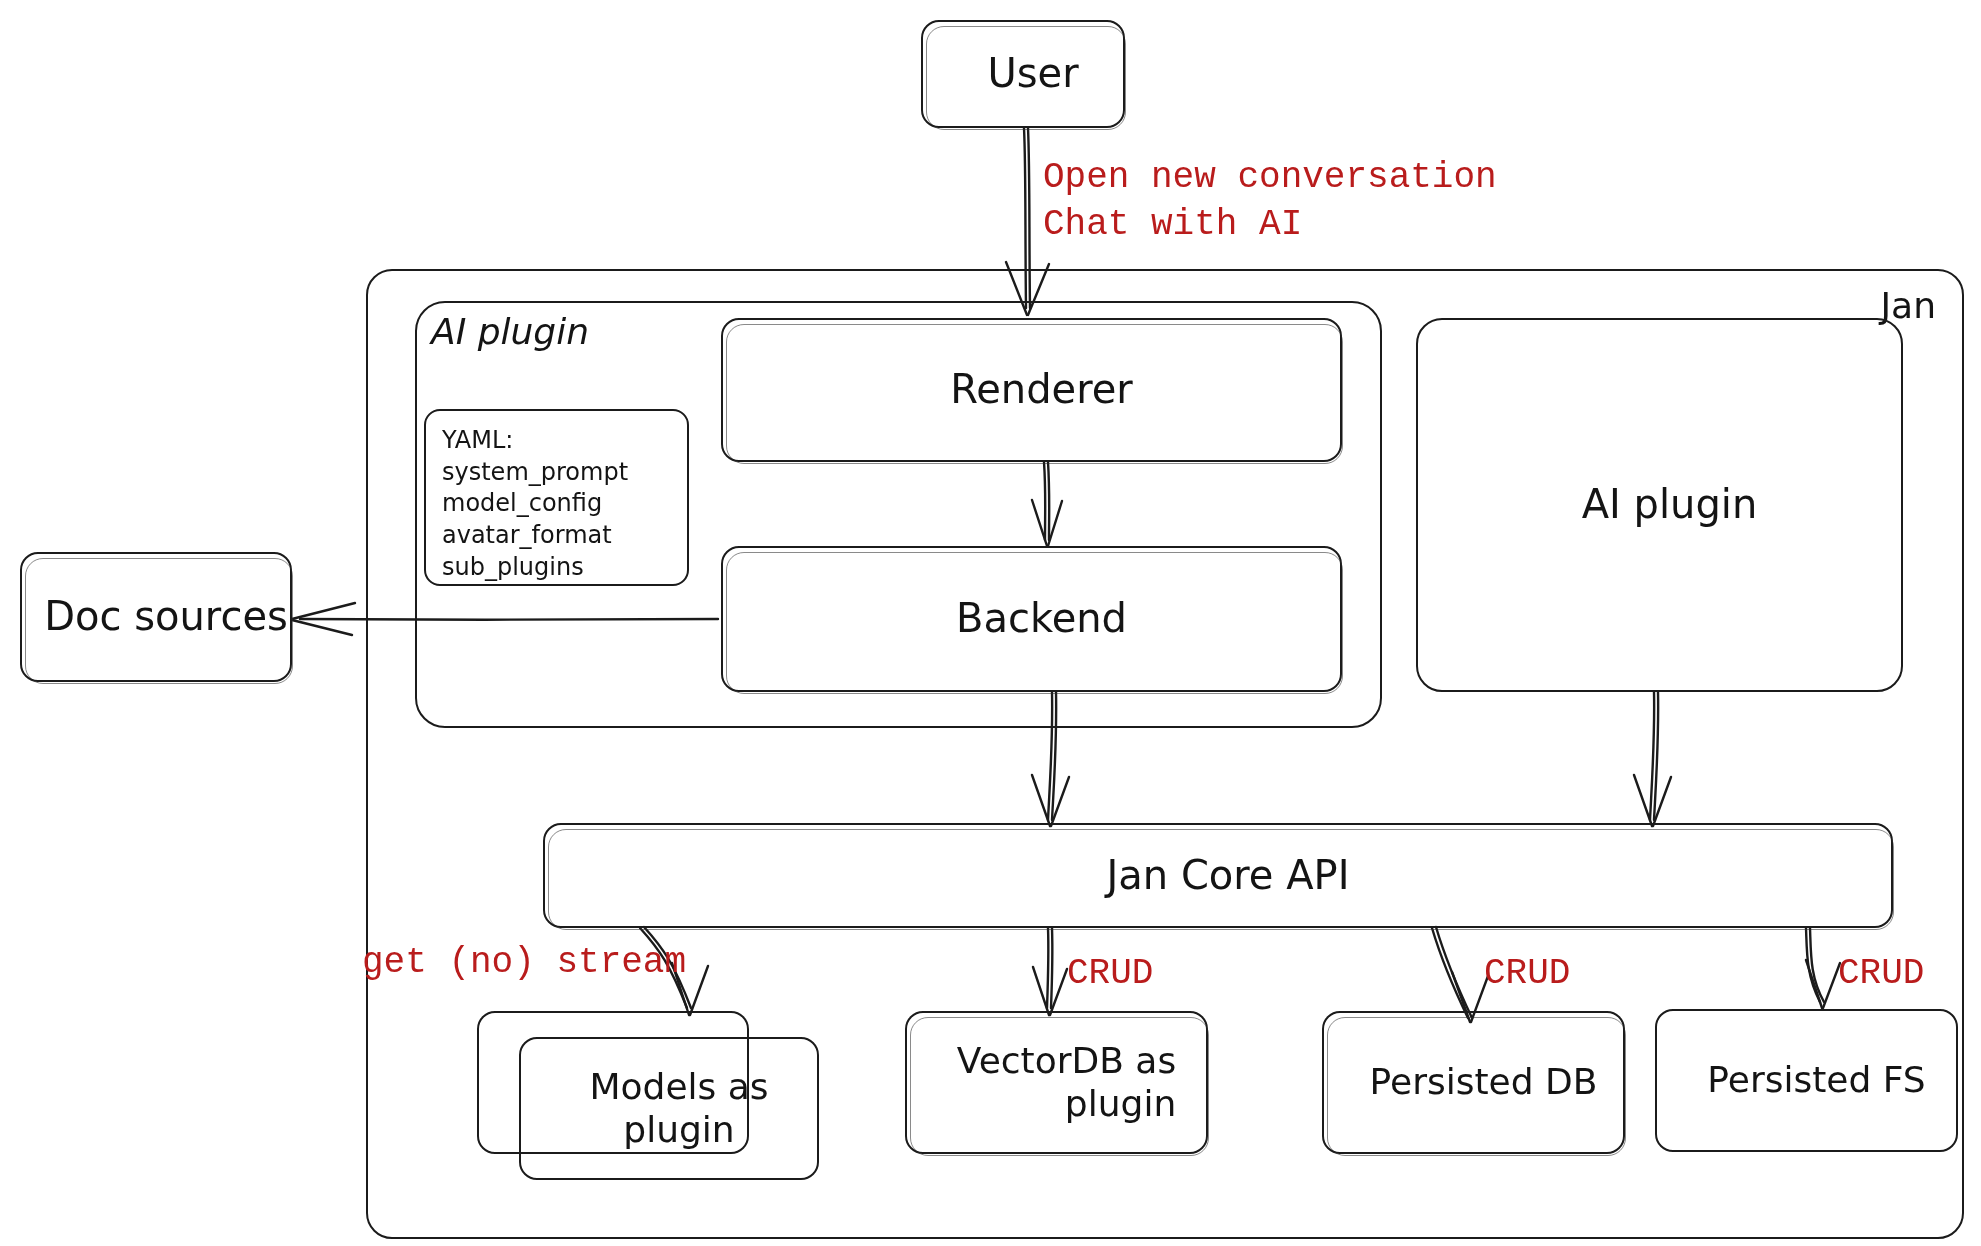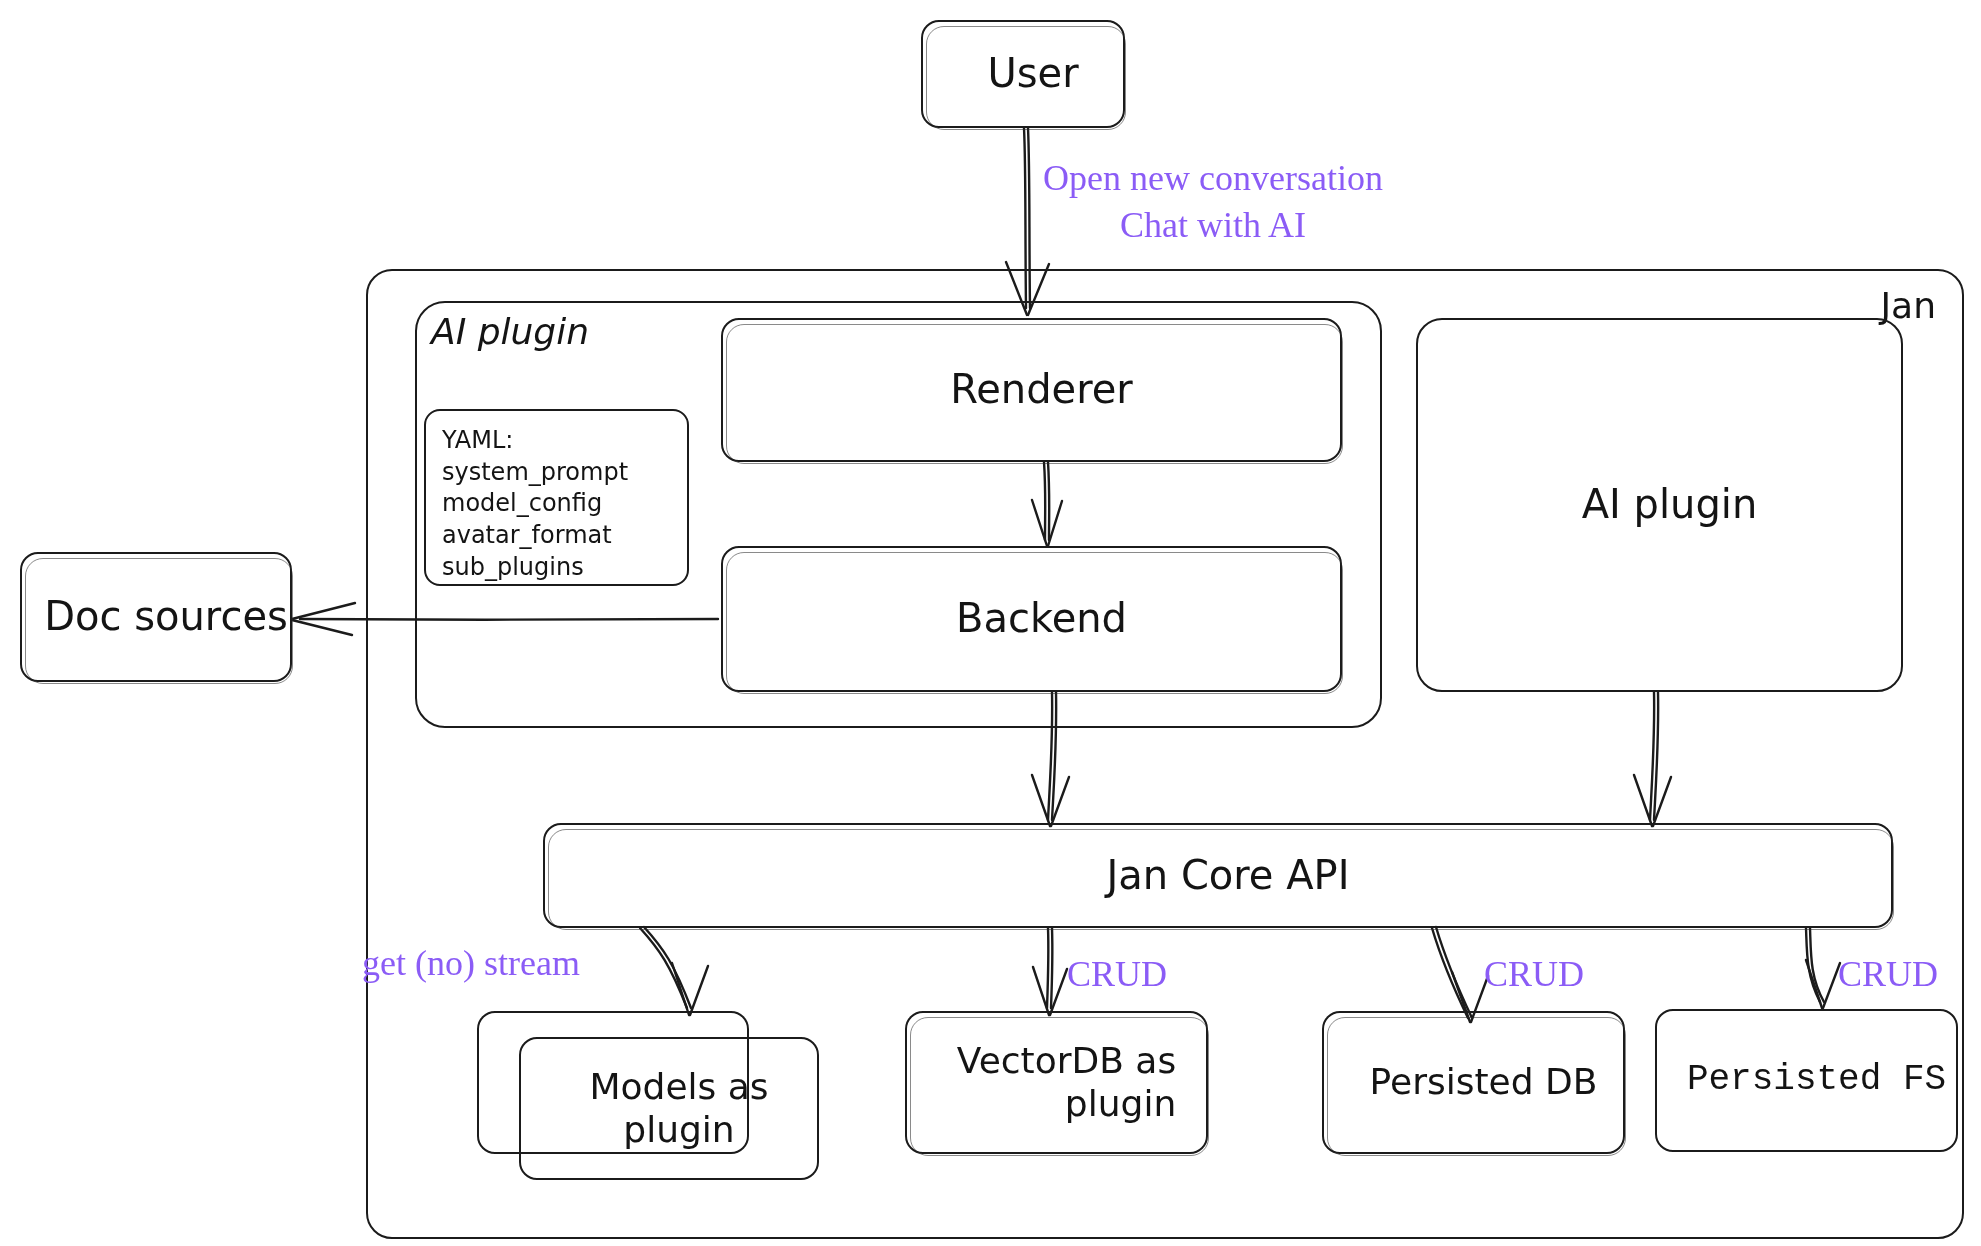--- a/index.html
+++ b/index.html
@@ -68,11 +68,10 @@
   }
   .edge-label {
     position: absolute;
-    color: #8b5cf6;
+    color: #b91c1c;
     white-space: pre;
-    font-family: Liberation Serif, serif;
+    font-family: Liberation Mono, monospace;
     line-height: 1.3;
-    text-align: center;
   }
   .yaml-box {
     position: absolute;

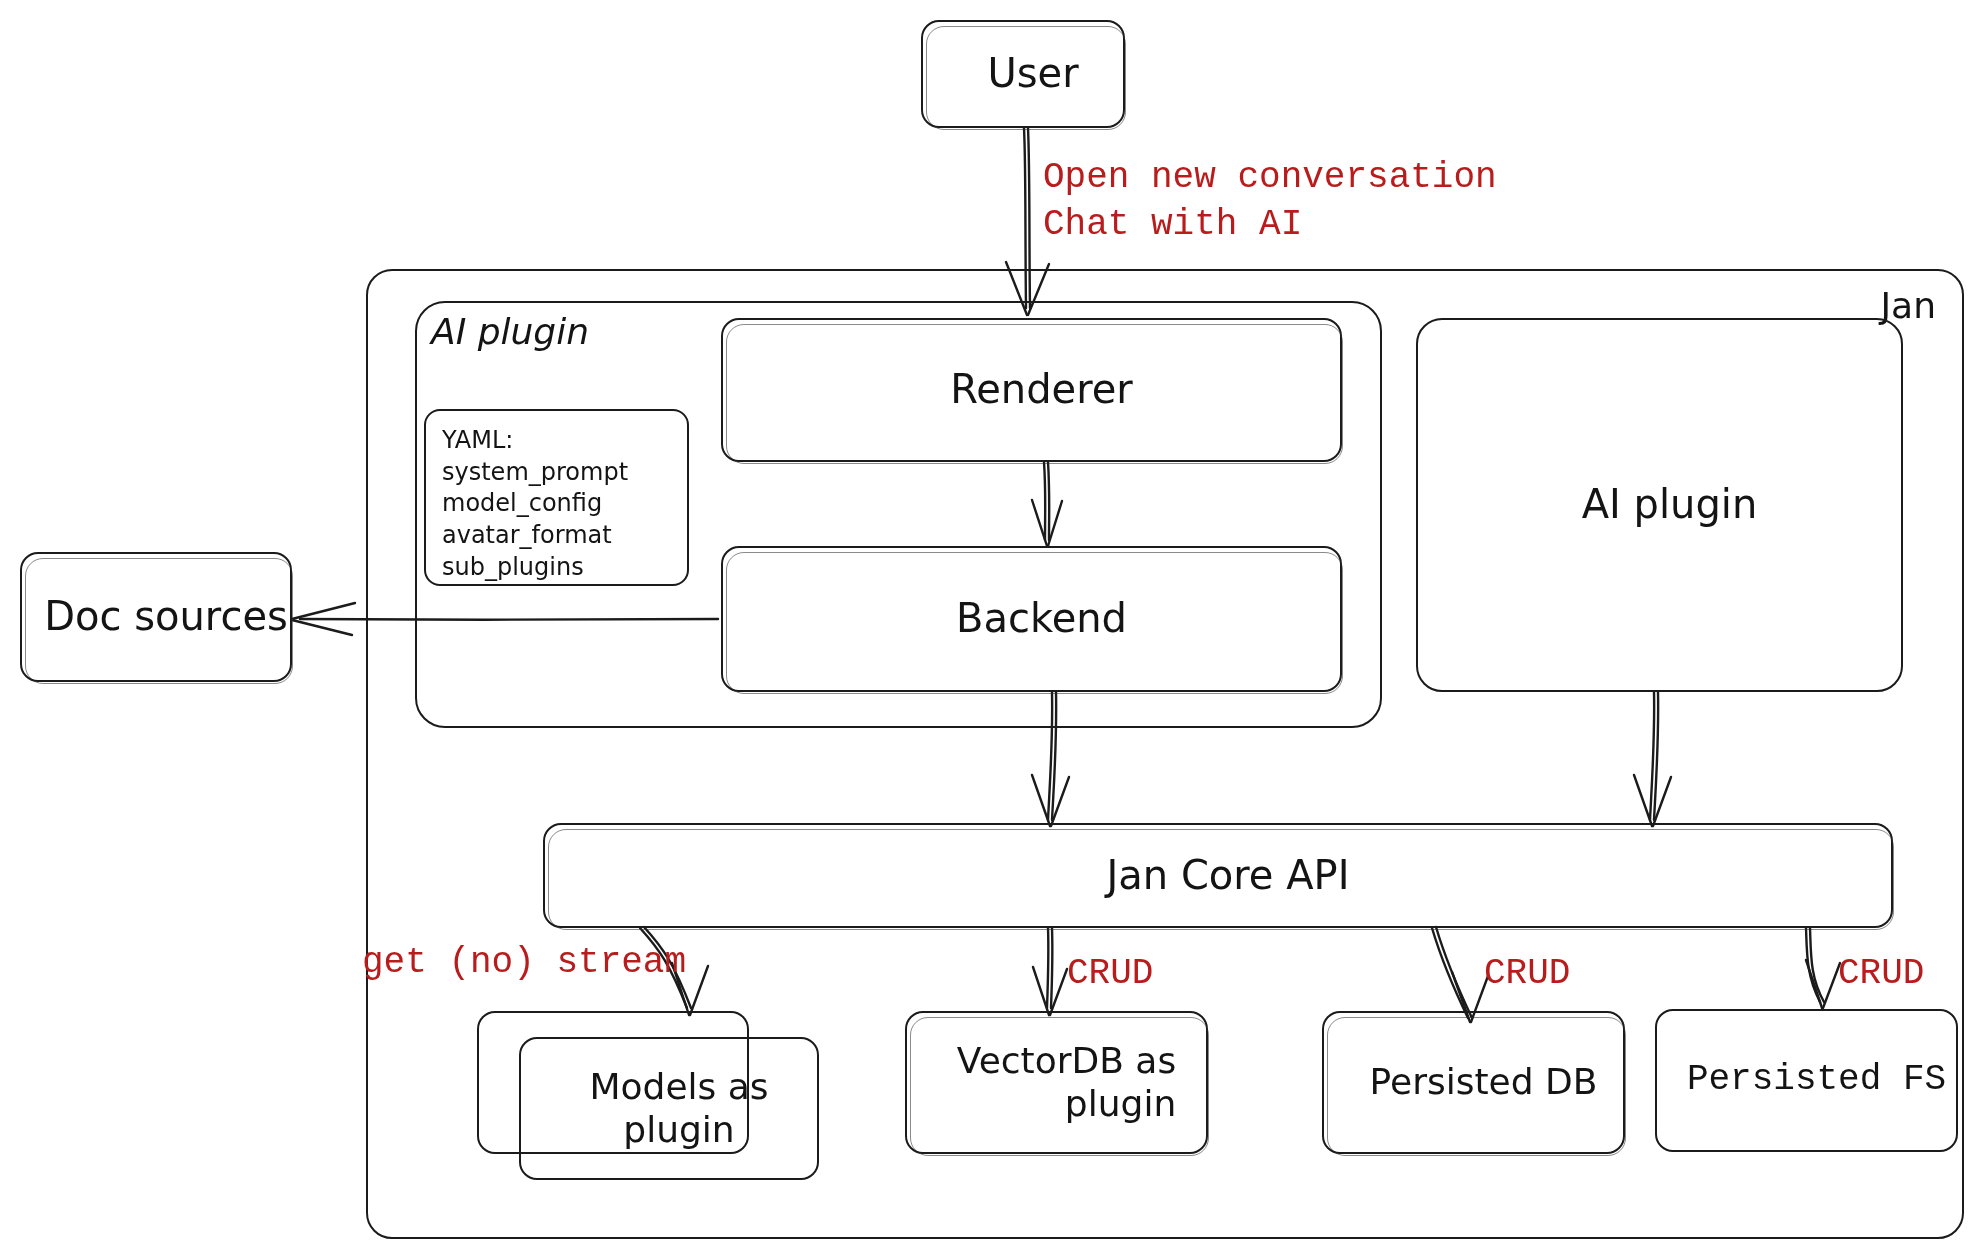--- a/index.html
+++ b/index.html
@@ -178,7 +178,7 @@
 
   <div class="node shadowed txt-lg" style="left:1322px; top:1011px; width:303px; height:143px;">Persisted DB</div>
 
-  <div class="node txt-lg" style="left:1655px; top:1009px; width:303px; height:143px;font-family:Liberation Mono, monospace;">Persisted FS</div>
+  <div class="node txt-lg" style="left:1655px; top:1009px; width:303px; height:143px;">Persisted FS</div>
 
   <div class="edge-label txt-lg" style="left:1043px; top:155px;">Open new conversation
 Chat with AI</div>

